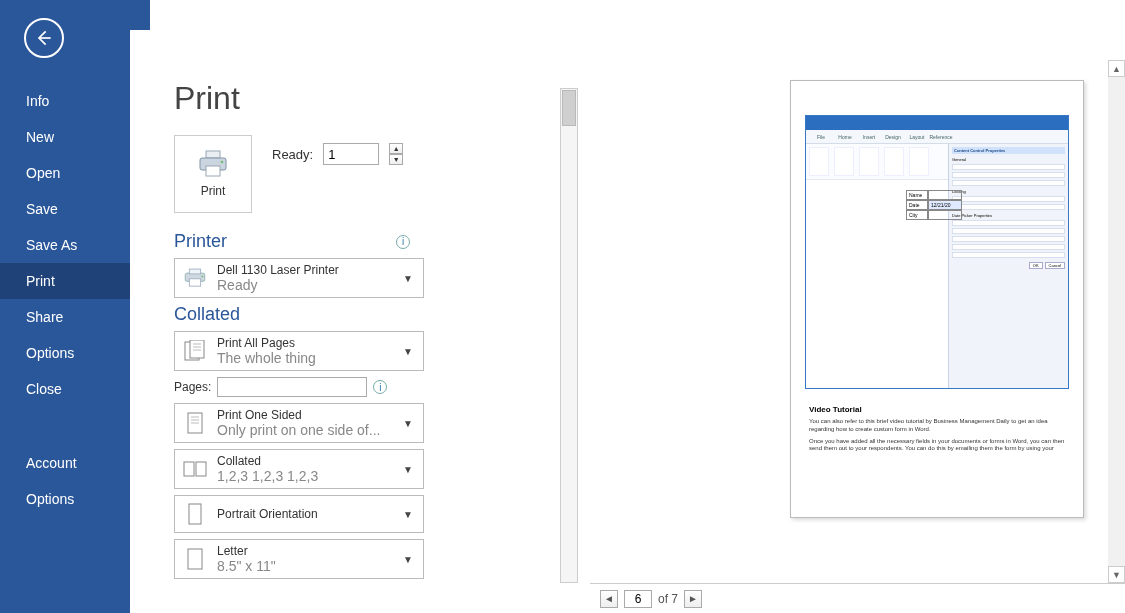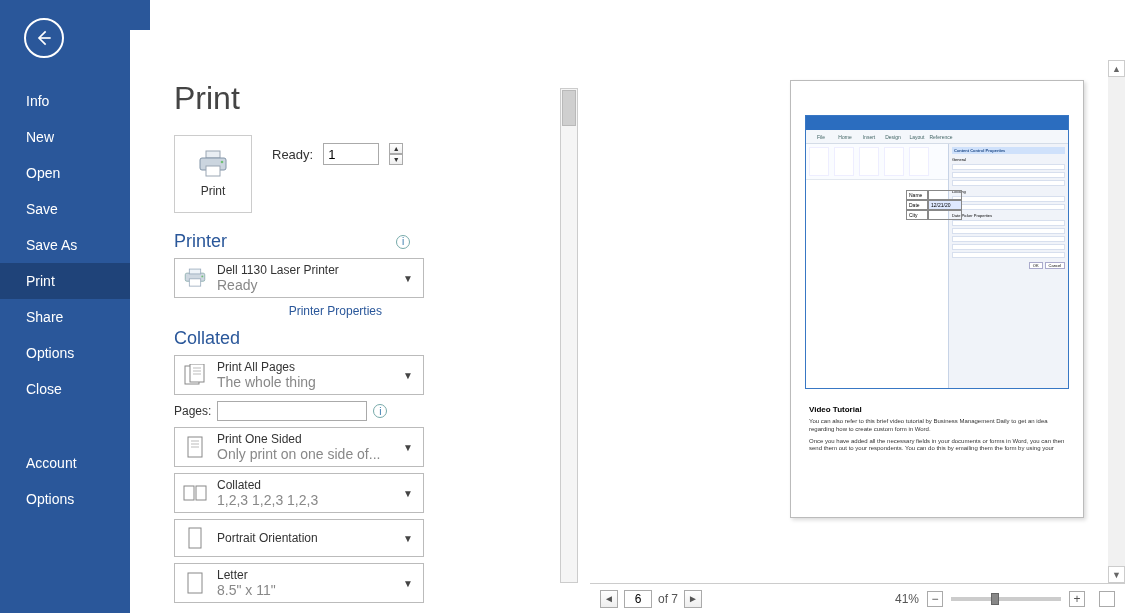--- a/index.html
+++ b/index.html
@@ -193,7 +193,6 @@
       </div>
       <div class="drop">▼</div>
     </div>
-    <div class="link-right">Printer Properties</div>
 
     <div class="sect-h">
         <span>Collated</span>

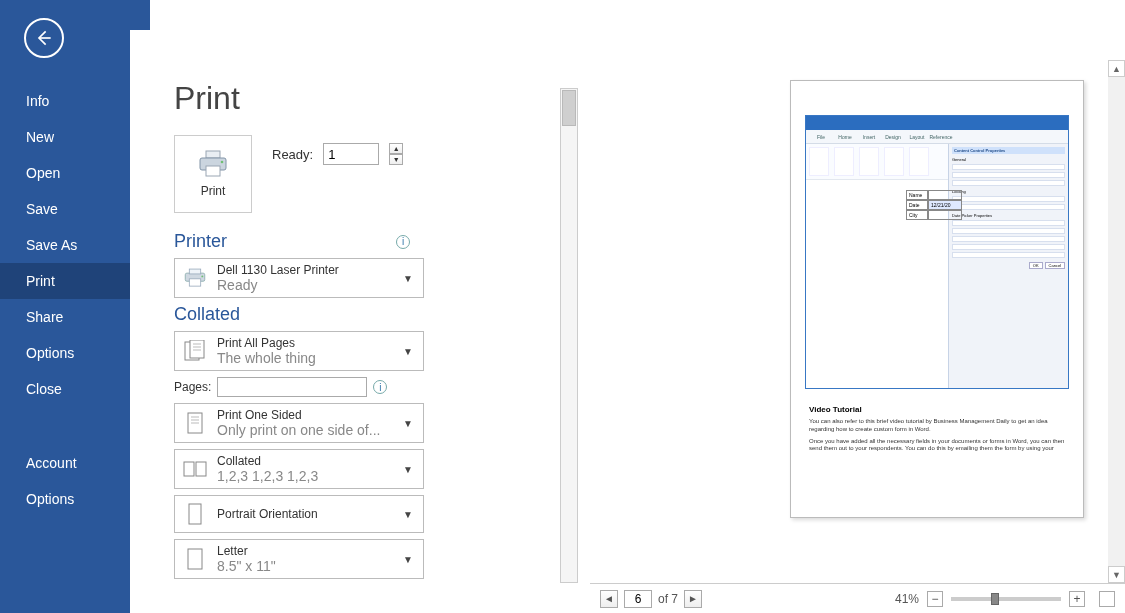--- a/index.html
+++ b/index.html
@@ -359,15 +359,6 @@
       <span>of 7</span>
       <div class="arr-btn">►</div>
     </div>
-    <div class="zoom">
-      <span>41%</span>
-      <div class="zbtn">−</div>
-      <div class="slider">
-          <div class="sthumb"></div>
-        </div>
-      <div class="zbtn">+</div>
-      <div class="fit"></div>
-    </div>
   </div>
 </div>
 

